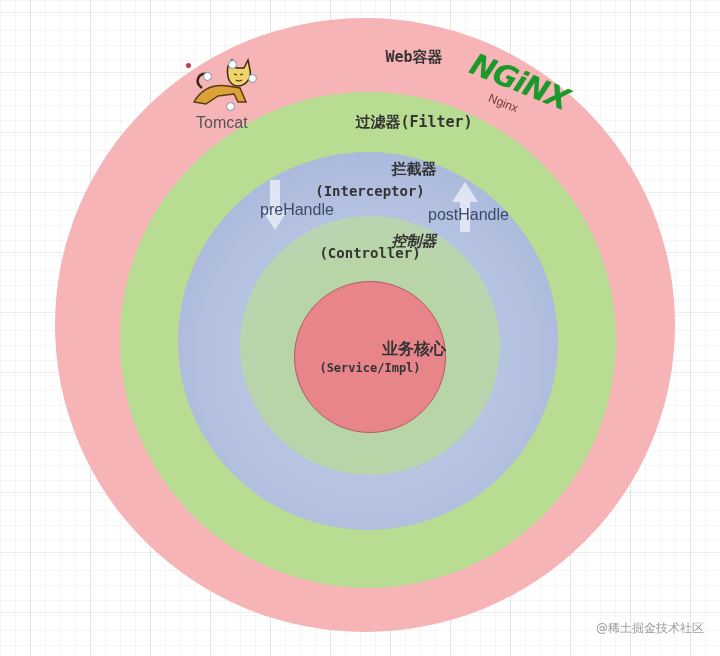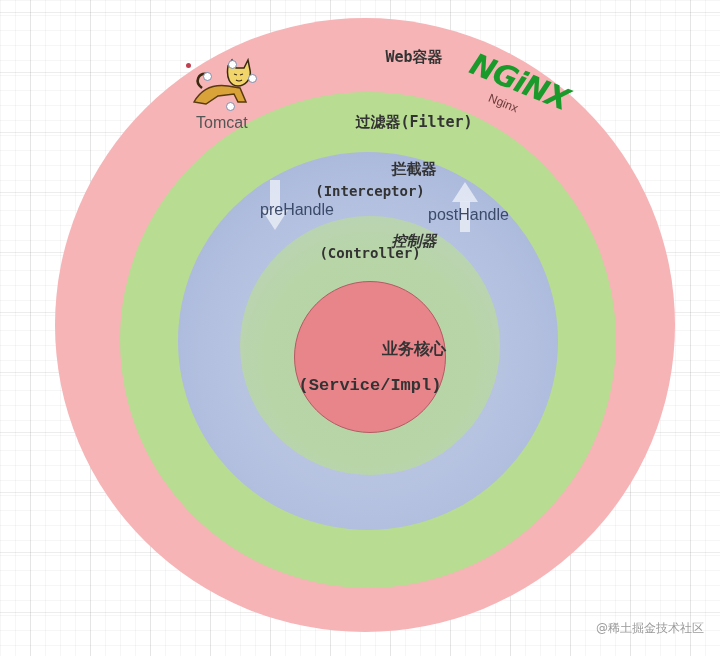--- a/index.html
+++ b/index.html
@@ -57,7 +57,7 @@
 <div class="lbl title" style="left:310px; top:232px; width:120px;font-style:italic;">控制器</div>
 <div class="lbl sub" style="left:290px; top:245px; width:160px;">(Controller)</div>
 <div class="lbl title" style="left:310px; top:339px; width:120px; font-size:16px;">业务核心</div>
-<div class="lbl sub" style="left:290px; top:376px; width:160px; font-size:17px;font-family:Liberation Mono, monospace;">(Service/Impl)</div>
+<div class="lbl sub" style="left:290px; top:361px; width:160px; font-size:12px;">(Service/Impl)</div>
 
 <svg class="arrow" style="left:262px; top:180px;" width="26" height="52">
   <rect x="8" y="0" width="10" height="32" fill="#e4e9f4" opacity="0.9"></rect>

